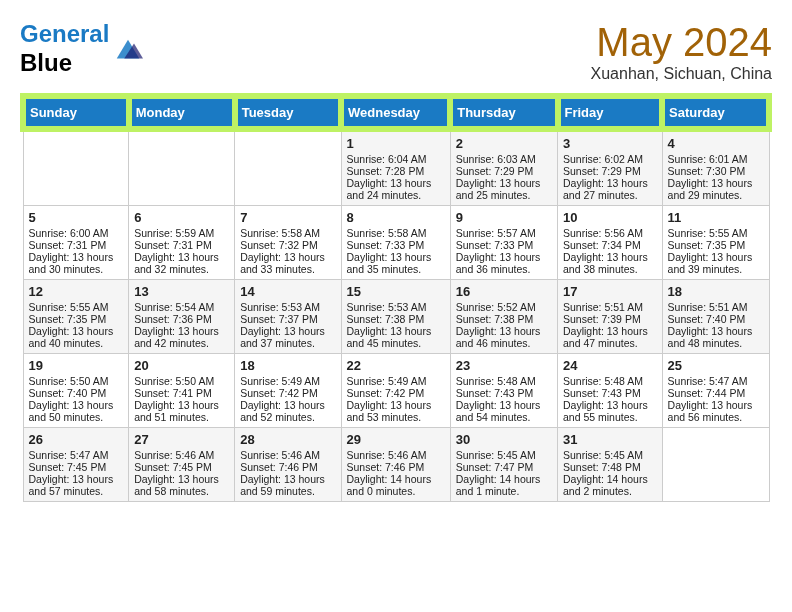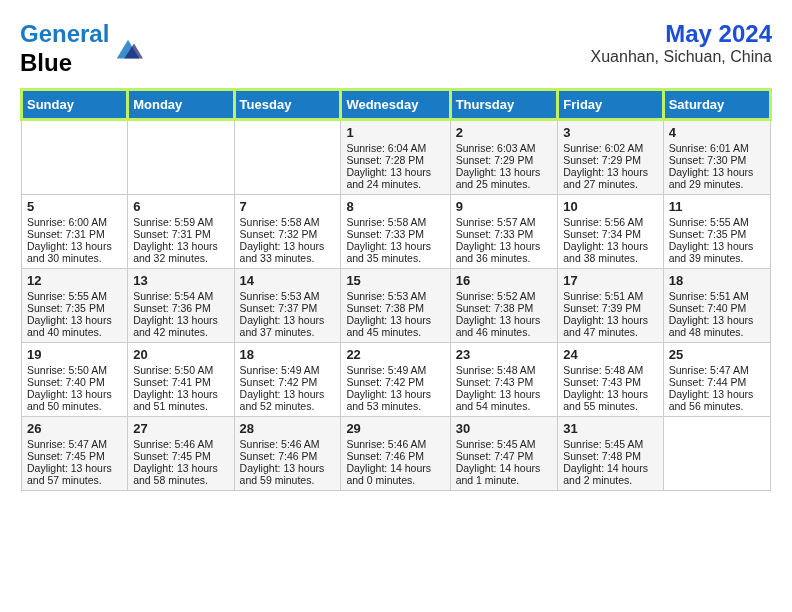--- a/index.html
+++ b/index.html
@@ -38,9 +38,9 @@
       text-align: right;
     }
     .month-title {
-      font-size: 24px;
-      font-weight: bold;
-      color: #1d4ed8;
+      font-size: 40px;
+      font-weight: normal;
+      color: #a16207;
     }
     .location {
       font-size: 16px;

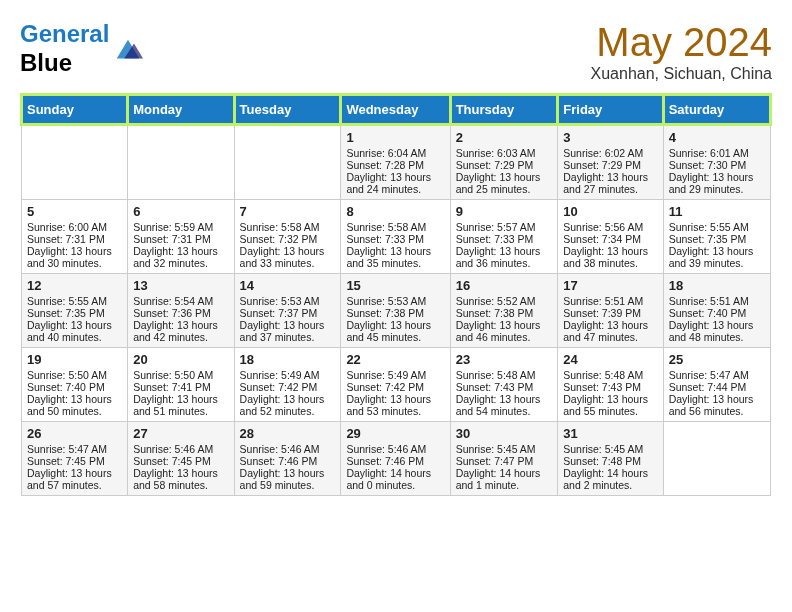--- a/index.html
+++ b/index.html
@@ -59,7 +59,7 @@
       font-size: 13px;
       font-weight: bold;
       text-align: left;
-      border: 3px solid #bef264;
+      border: 6px solid #bef264;
     }
     tbody tr {
       vertical-align: top;

